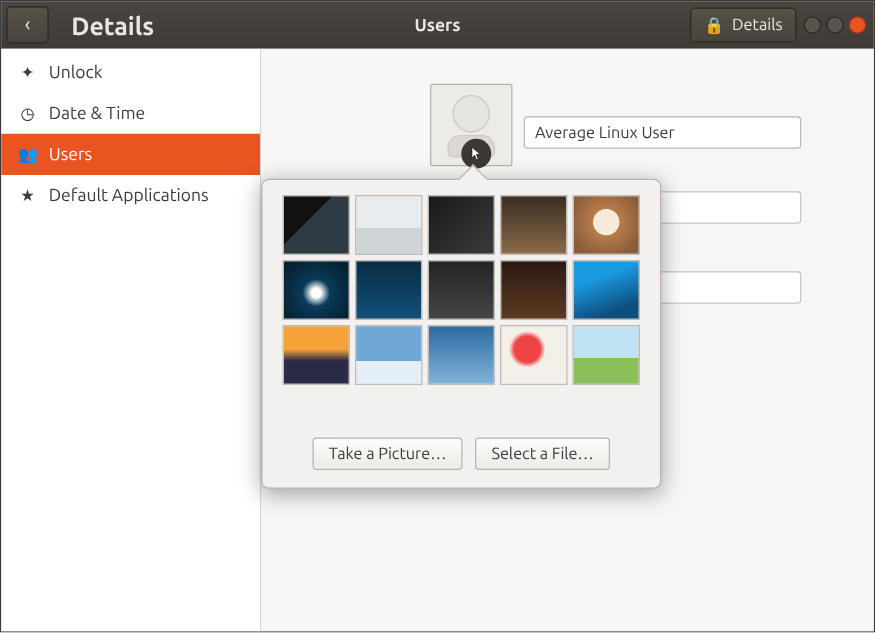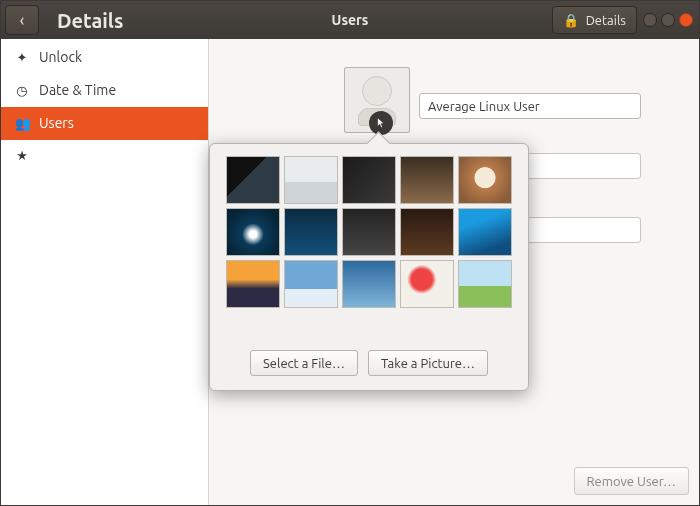--- a/index.html
+++ b/index.html
@@ -103,6 +103,7 @@
       </div>
       <div class="side-item">
         <span class="side-ico">★</span>
+        <span>Default Applications</span>
       </div>
     </div>
 

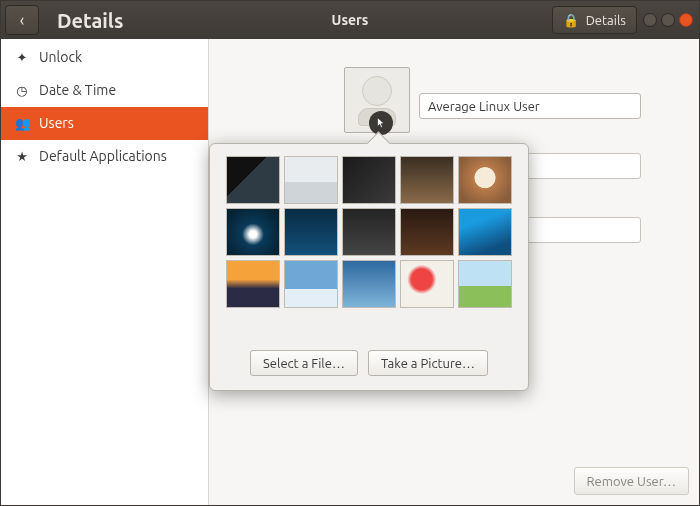--- a/index.html
+++ b/index.html
@@ -144,8 +144,8 @@
           <div class="thumb t14"></div>
         </div>
         <div class="btnrow">
+          <button class="pop-btn">Take a Picture…</button>
           <button class="pop-btn">Select a File…</button>
-          <button class="pop-btn">Take a Picture…</button>
         </div>
       </div>
 

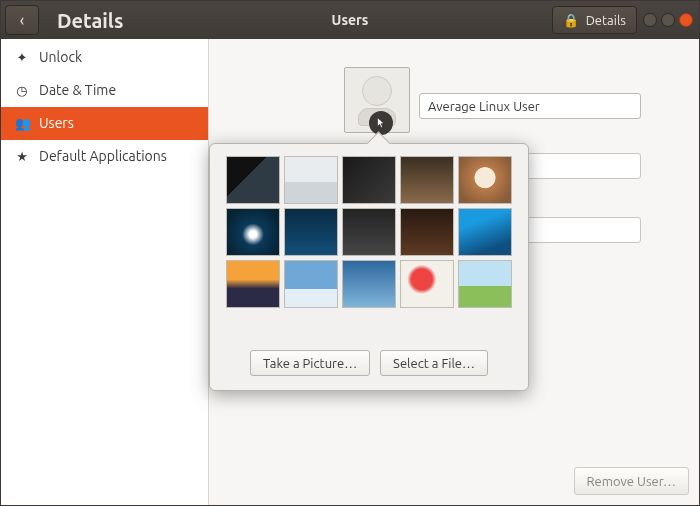--- a/index.html
+++ b/index.html
@@ -149,7 +149,6 @@
         </div>
       </div>
 
-      <button class="remove-btn">Remove User…</button>
 
     </div>
   </div>

